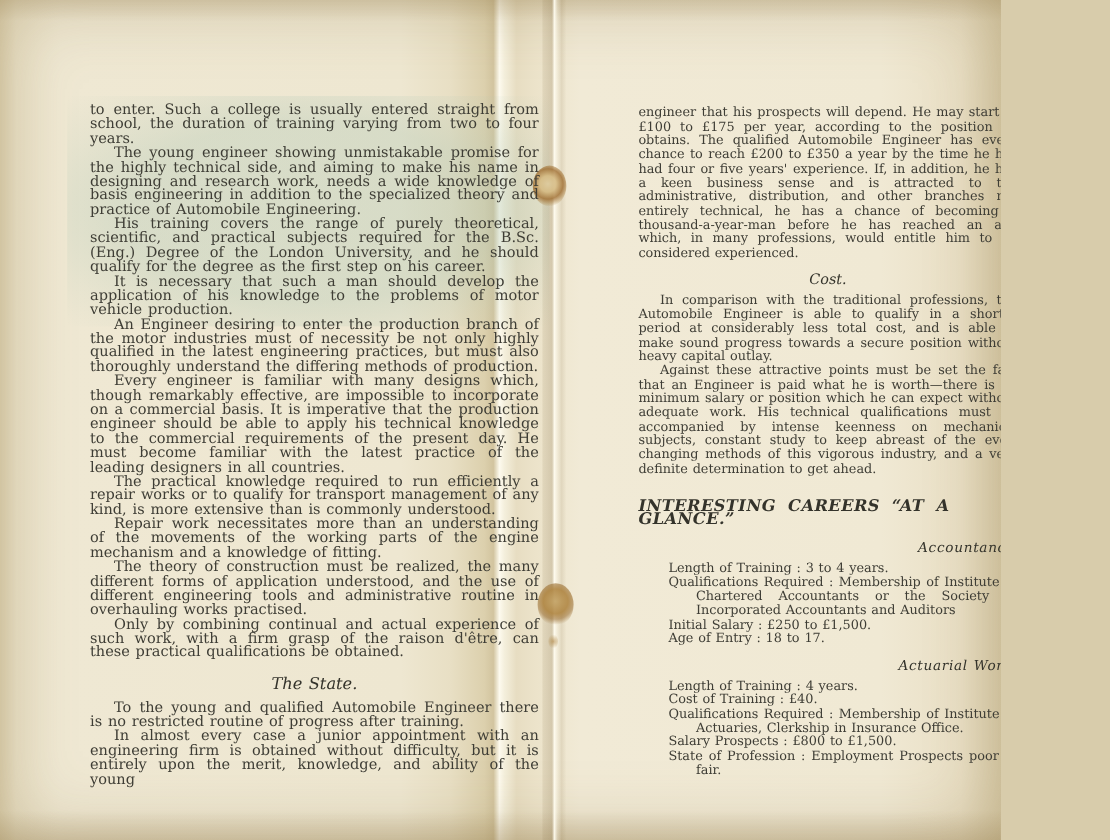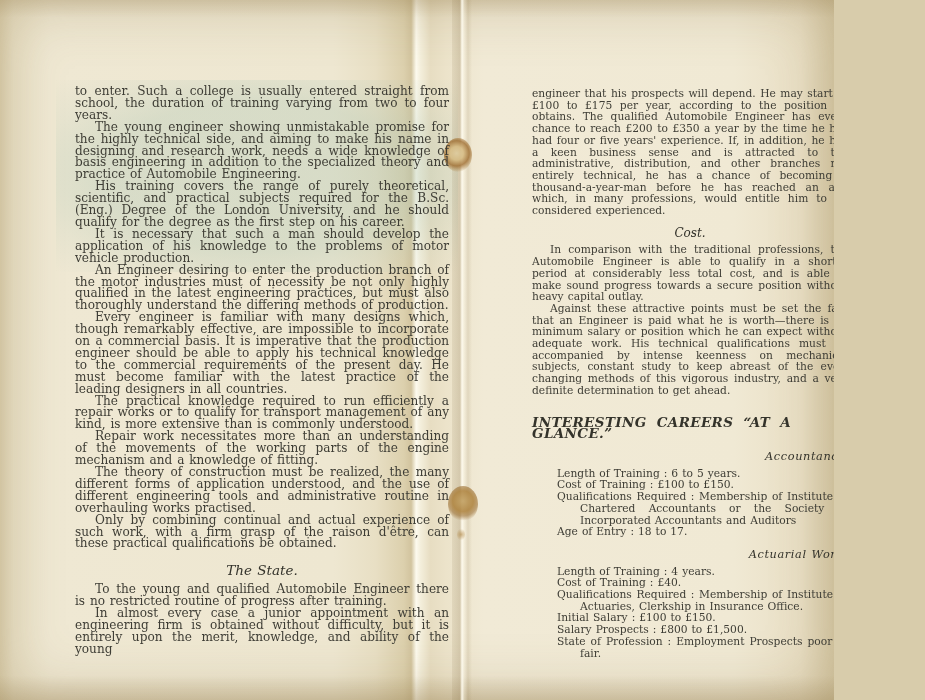--- a/index.html
+++ b/index.html
@@ -119,7 +119,7 @@
 
     <div class="career-title">Accountancy.</div>
     <ul class="career-items">
-      <li>Length of Training : 6 to 5 years.</li>
+      <li>Length of Training : 3 to 4 years.</li>
       <li>Cost of Training : £100 to £150.</li>
       <li>Qualifications Required : Membership of Institute of Chartered Accountants or the Society of Incorporated Accountants and Auditors</li>
       <li>Age of Entry : 18 to 17.</li>

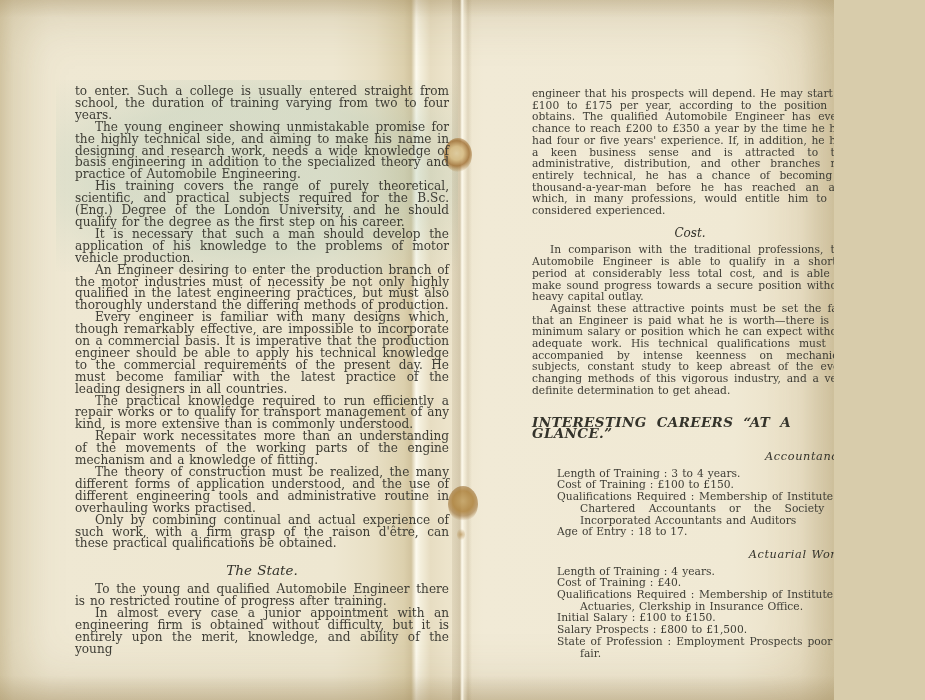--- a/index.html
+++ b/index.html
@@ -120,7 +120,6 @@
     <div class="career-title">Accountancy.</div>
     <ul class="career-items">
       <li>Length of Training : 3 to 4 years.</li>
-      <li>Cost of Training : £100 to £150.</li>
       <li>Qualifications Required : Membership of Institute of Chartered Accountants or the Society of Incorporated Accountants and Auditors</li>
       <li>Age of Entry : 18 to 17.</li>
     </ul>

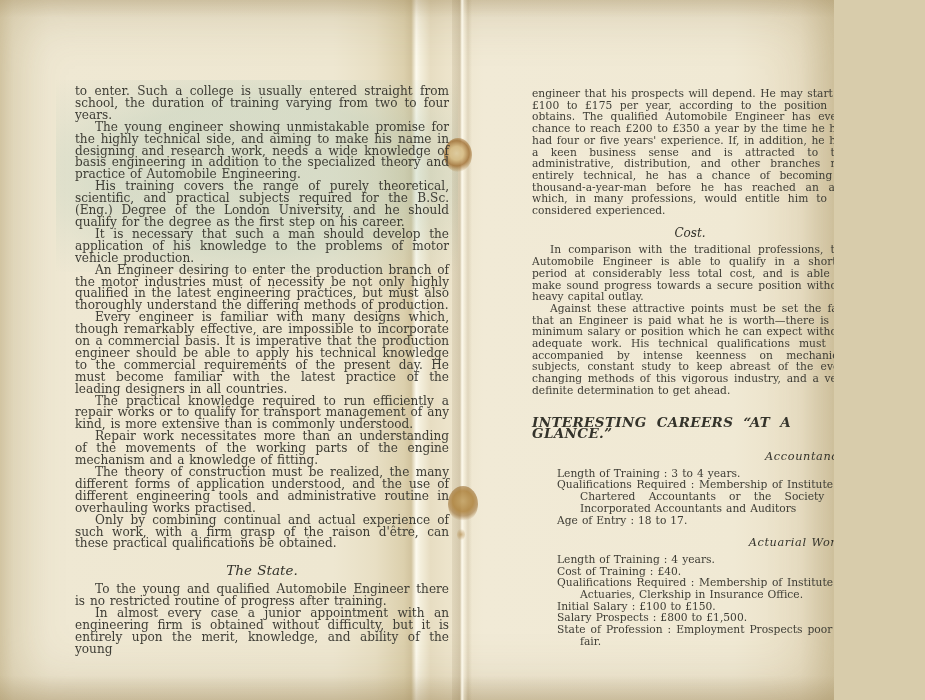--- a/index.html
+++ b/index.html
@@ -121,6 +121,7 @@
     <ul class="career-items">
       <li>Length of Training : 3 to 4 years.</li>
       <li>Qualifications Required : Membership of Institute of Chartered Accountants or the Society of Incorporated Accountants and Auditors</li>
+      <li>Initial Salary : £250 to £1,500.</li>
       <li>Age of Entry : 18 to 17.</li>
     </ul>
 

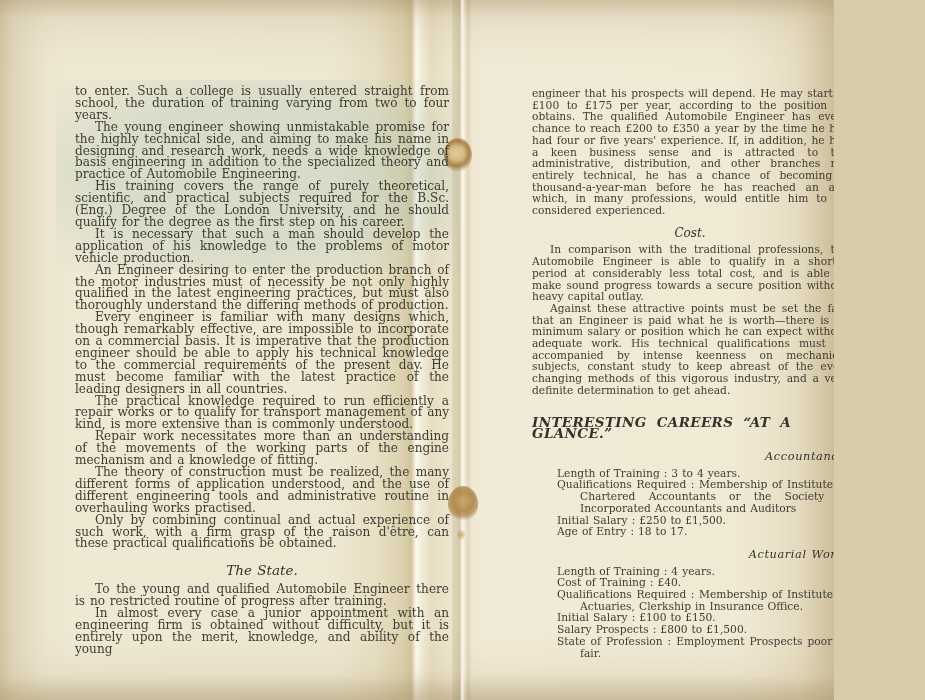--- a/index.html
+++ b/index.html
@@ -130,7 +130,6 @@
       <li>Length of Training : 4 years.</li>
       <li>Cost of Training : £40.</li>
       <li>Qualifications Required : Membership of Institute of Actuaries, Clerkship in Insurance Office.</li>
-      <li>Initial Salary : £100 to £150.</li>
       <li>Salary Prospects : £800 to £1,500.</li>
       <li>State of Profession : Employment Prospects poor to fair.</li>
     </ul>

